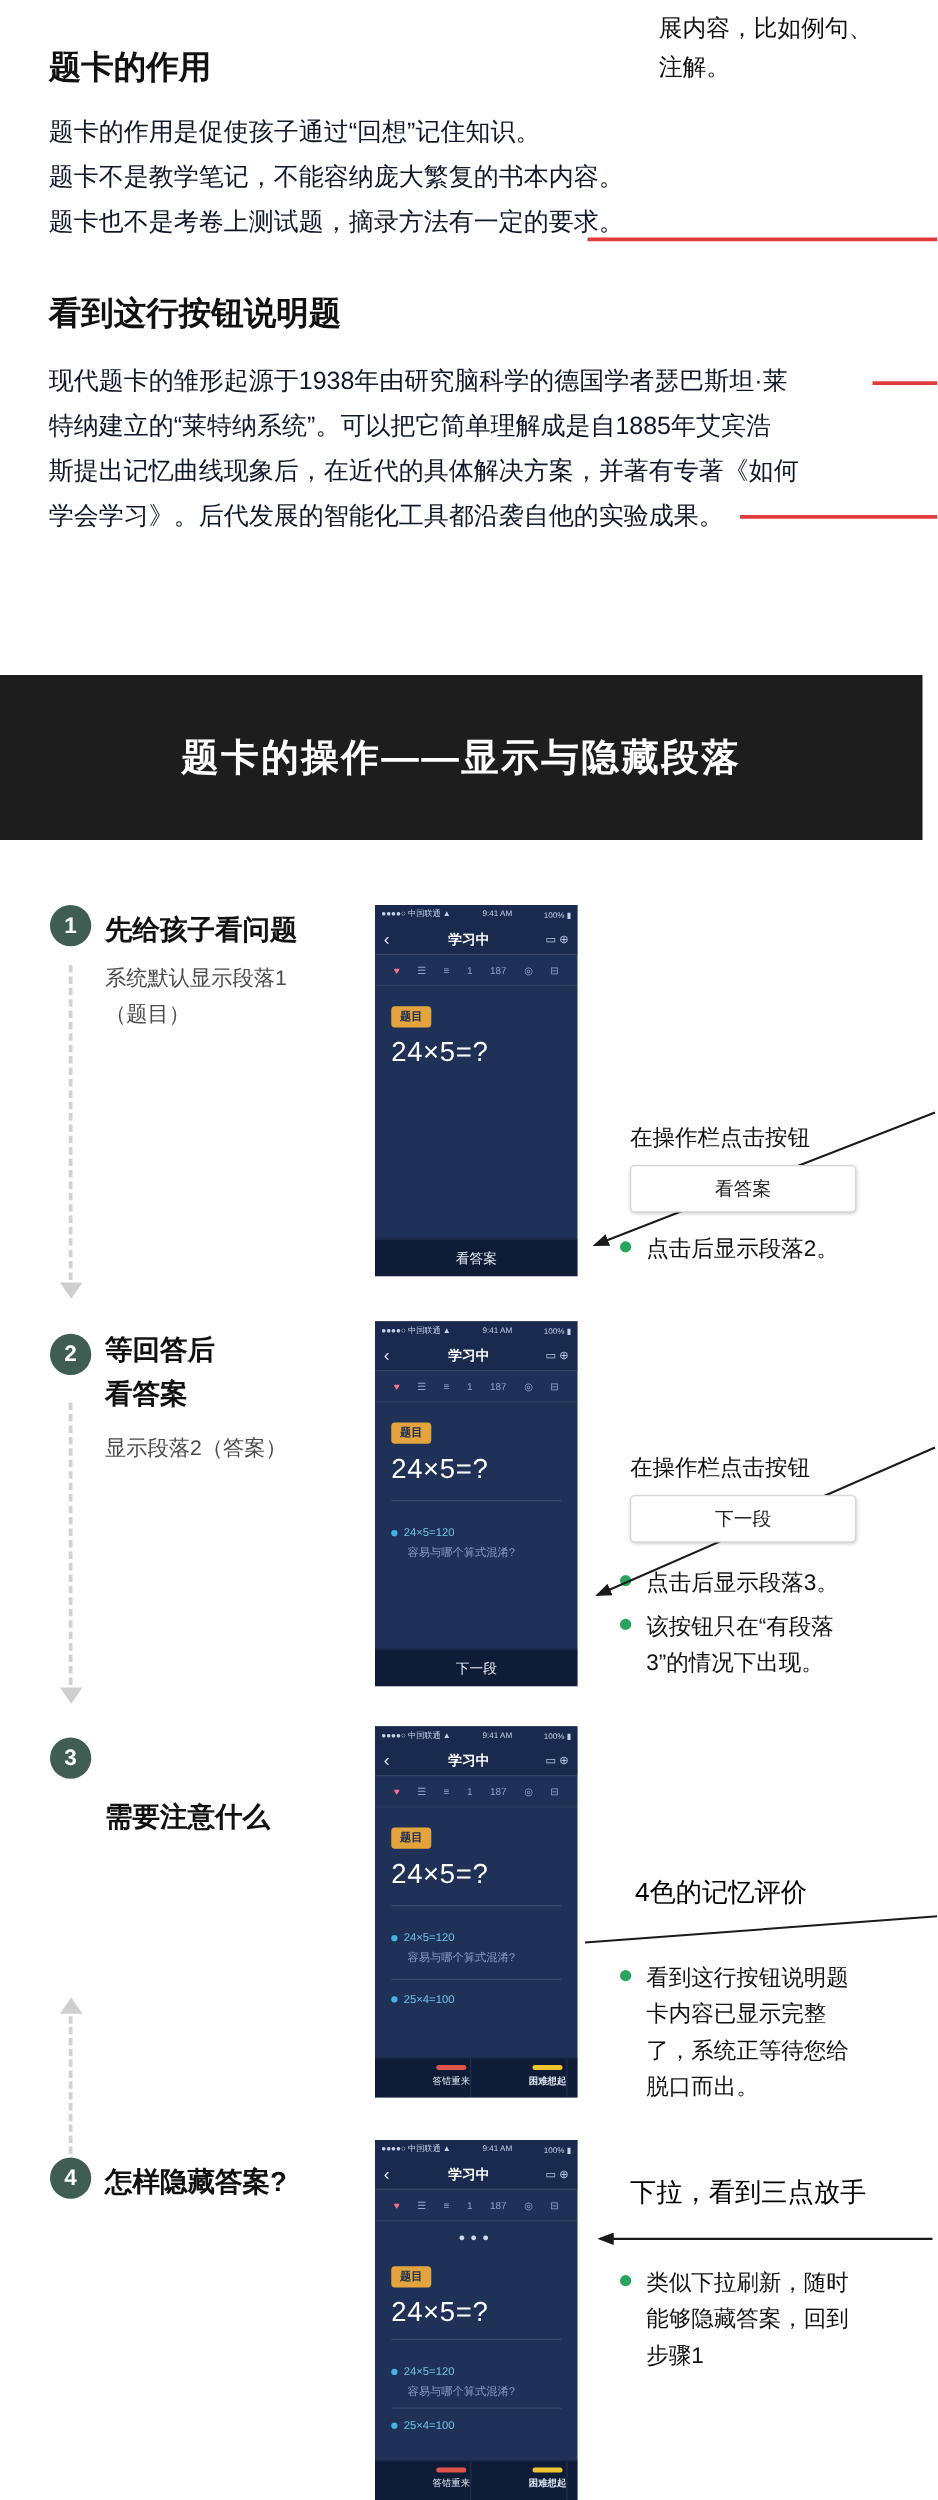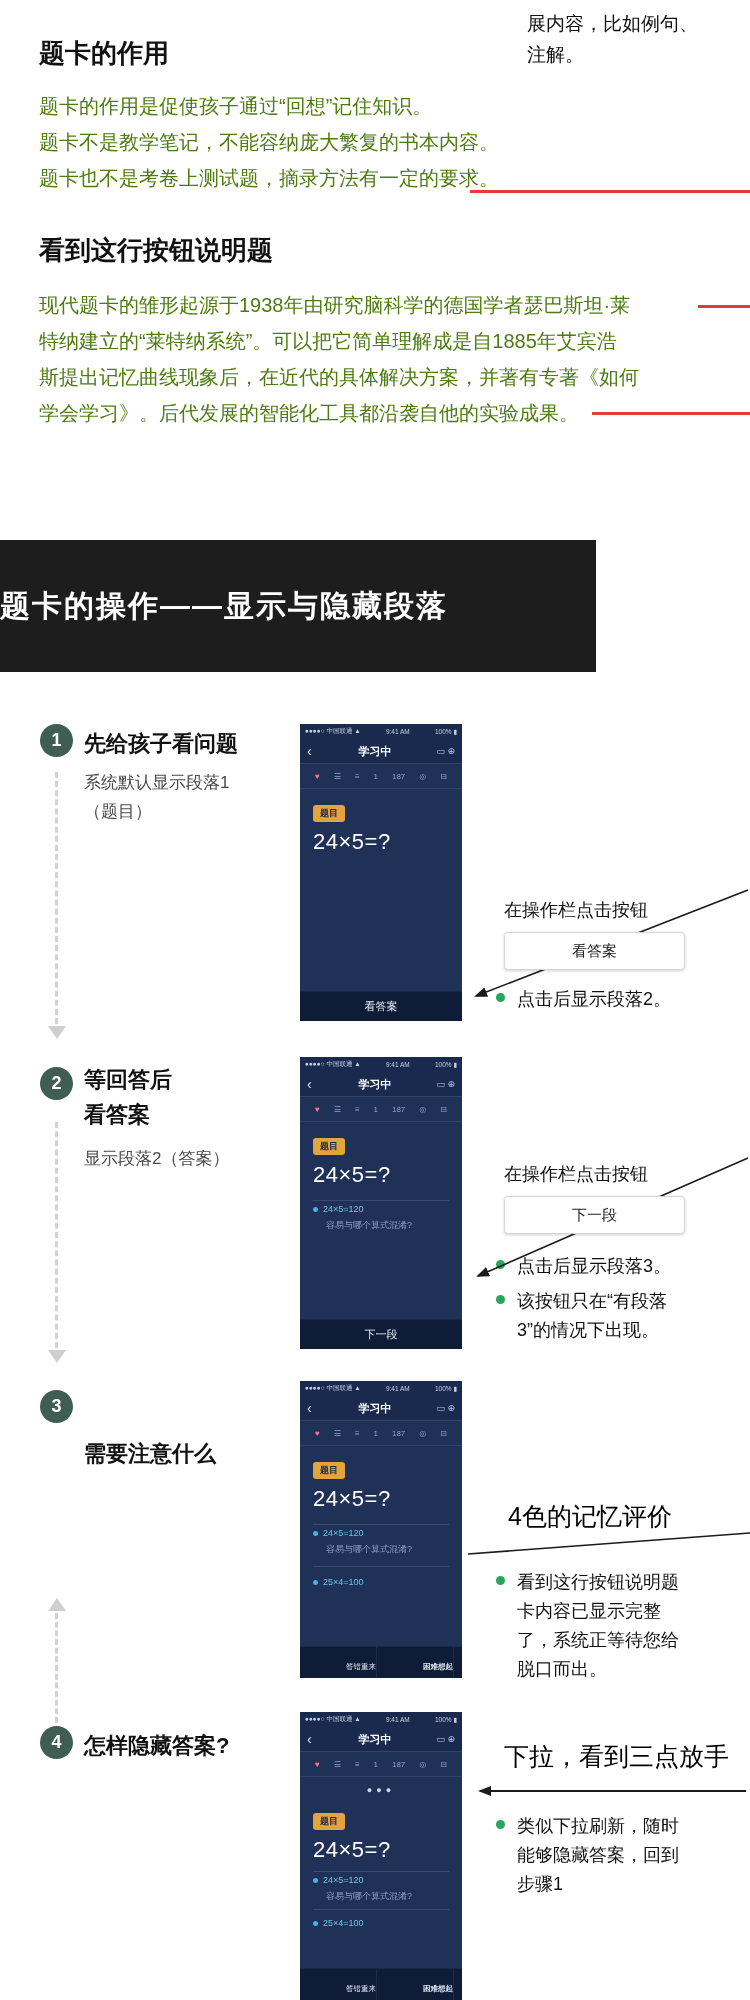--- a/index.html
+++ b/index.html
@@ -9,7 +9,7 @@
 
   .note { position:absolute; left:527px; top:8px; font-size:19px; line-height:31px; color:#111; white-space:pre-line; }
   .h1 { position:absolute; left:39px; font-size:26px; font-weight:bold; color:#111; }
-  .para { position:absolute; left:39px; font-size:20px; line-height:36px; color:#4d7c0f; white-space:pre-line; }
+  .para { position:absolute; left:39px; font-size:20px; line-height:36px; color:#0f172a; white-space:pre-line; }
   .redline { position:absolute; height:3px; background:#e23b3b; }
 
   .banner { position:absolute; left:0; top:540px; width:596px; height:132px; background:#1d1d1d;

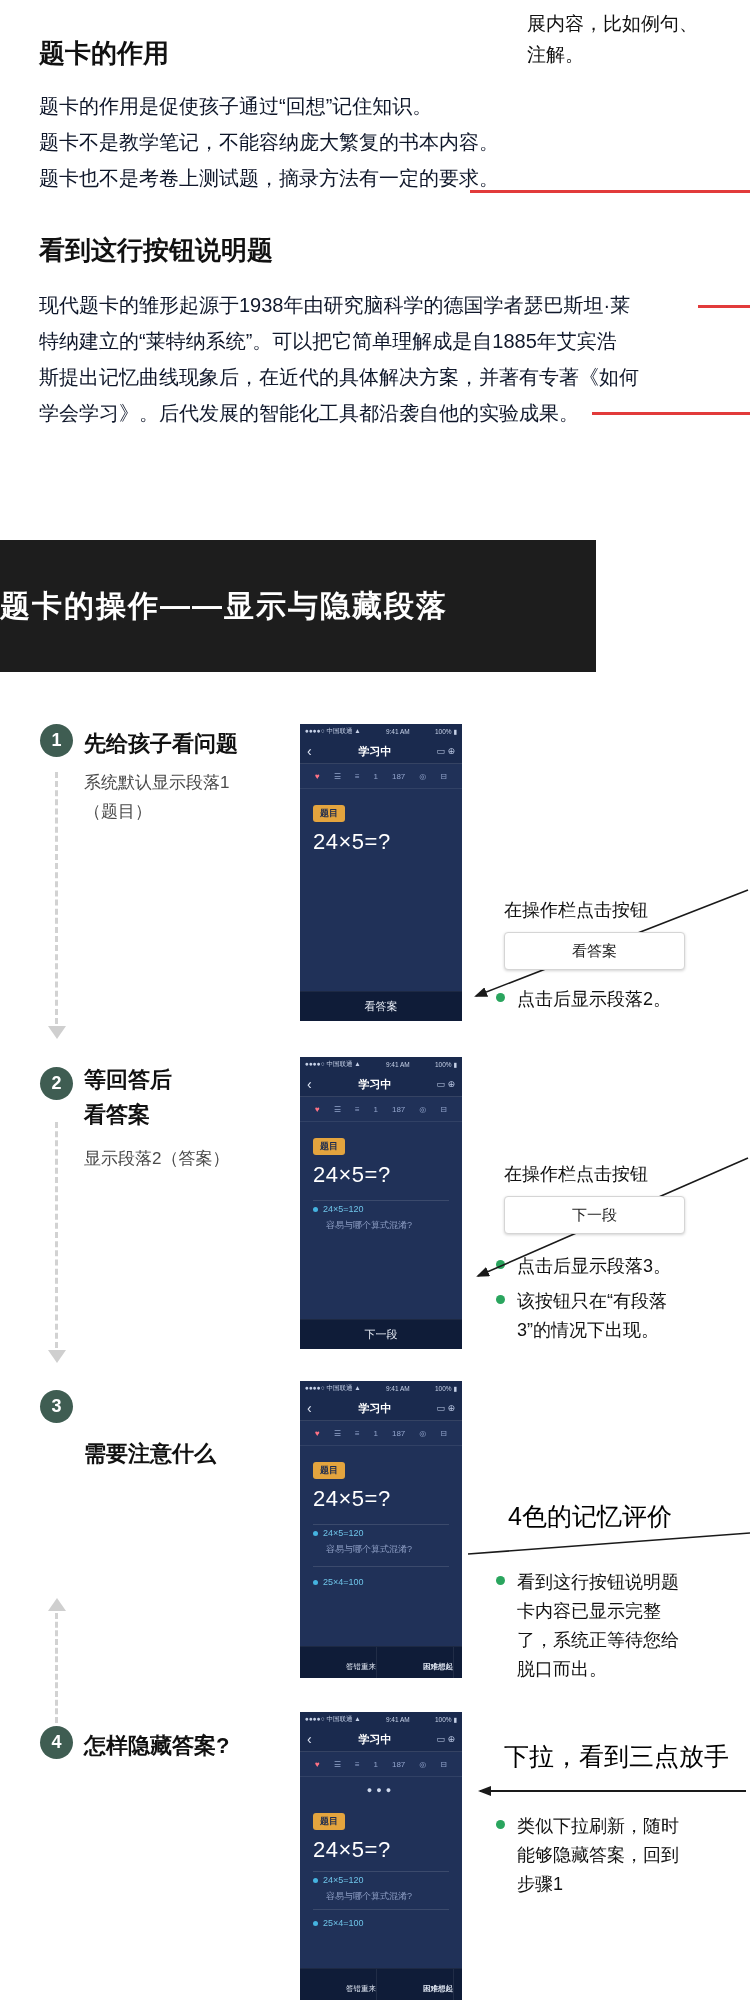--- a/index.html
+++ b/index.html
@@ -12,8 +12,8 @@
   .para { position:absolute; left:39px; font-size:20px; line-height:36px; color:#0f172a; white-space:pre-line; }
   .redline { position:absolute; height:3px; background:#e23b3b; }
 
-  .banner { position:absolute; left:0; top:540px; width:596px; height:132px; background:#1d1d1d;
-            display:flex; align-items:center; }
+  .banner { position:absolute; left:0; top:540px; width:738px; height:132px; background:#1d1d1d;
+            display:flex; align-items:center; justify-content:center; }
   .banner span { color:#fff; font-size:30px; font-weight:bold; letter-spacing:2px; }
 
   .step-circle { position:absolute; width:33px; height:33px; border-radius:50%; background:#3f5d52; color:#fff;

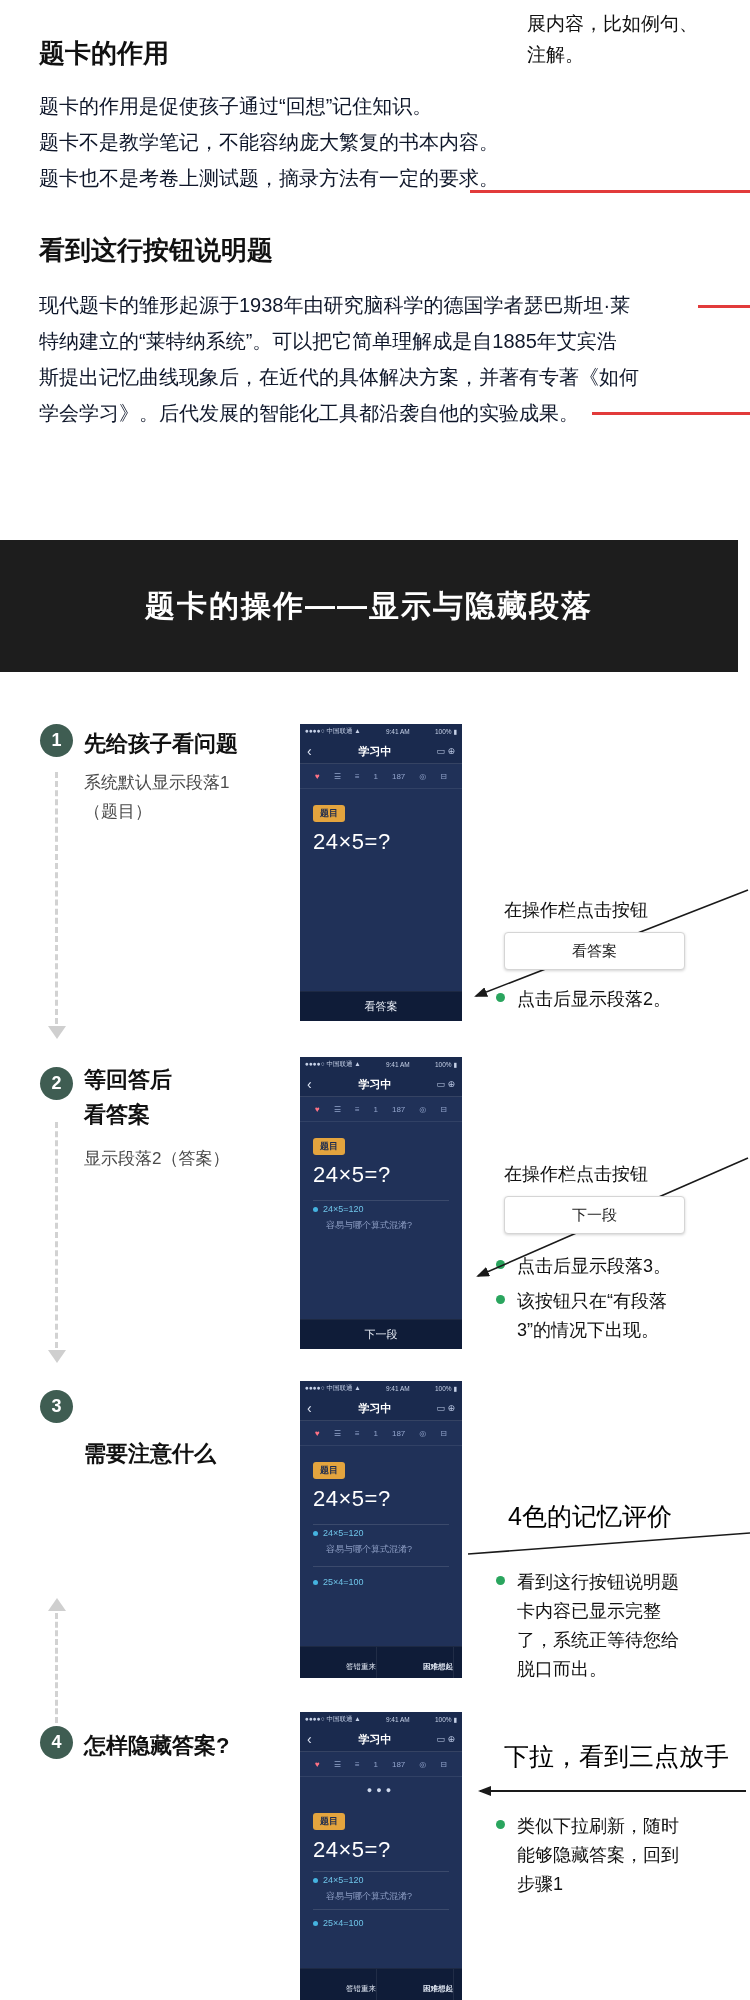--- a/index.html
+++ b/index.html
@@ -50,7 +50,7 @@
   .ptag { align-self:flex-start; margin:16px 0 0 13px; background:#e3a43e; color:#1c2b50; font-size:9px;
           font-weight:bold; padding:2px 7px; border-radius:3px; }
   .pq { margin:7px 0 0 13px; color:#fff; font-size:22px; letter-spacing:0.5px; }
-  .pans { margin:12px 13px 0; padding-top:3px; border-top:1px solid rgba(255,255,255,0.12); }
+  .pans { margin:12px 13px 0; padding-top:20px; border-top:1px solid rgba(255,255,255,0.12); }
   .pans2 { margin:10px 13px 0; padding-top:10px; border-top:1px solid rgba(255,255,255,0.12); }
   .prow { display:flex; align-items:center; font-size:9px; color:#6fc4e8; }
   .pdot { width:5px; height:5px; border-radius:50%; background:#45b3e0; margin-right:5px; flex:0 0 auto; }

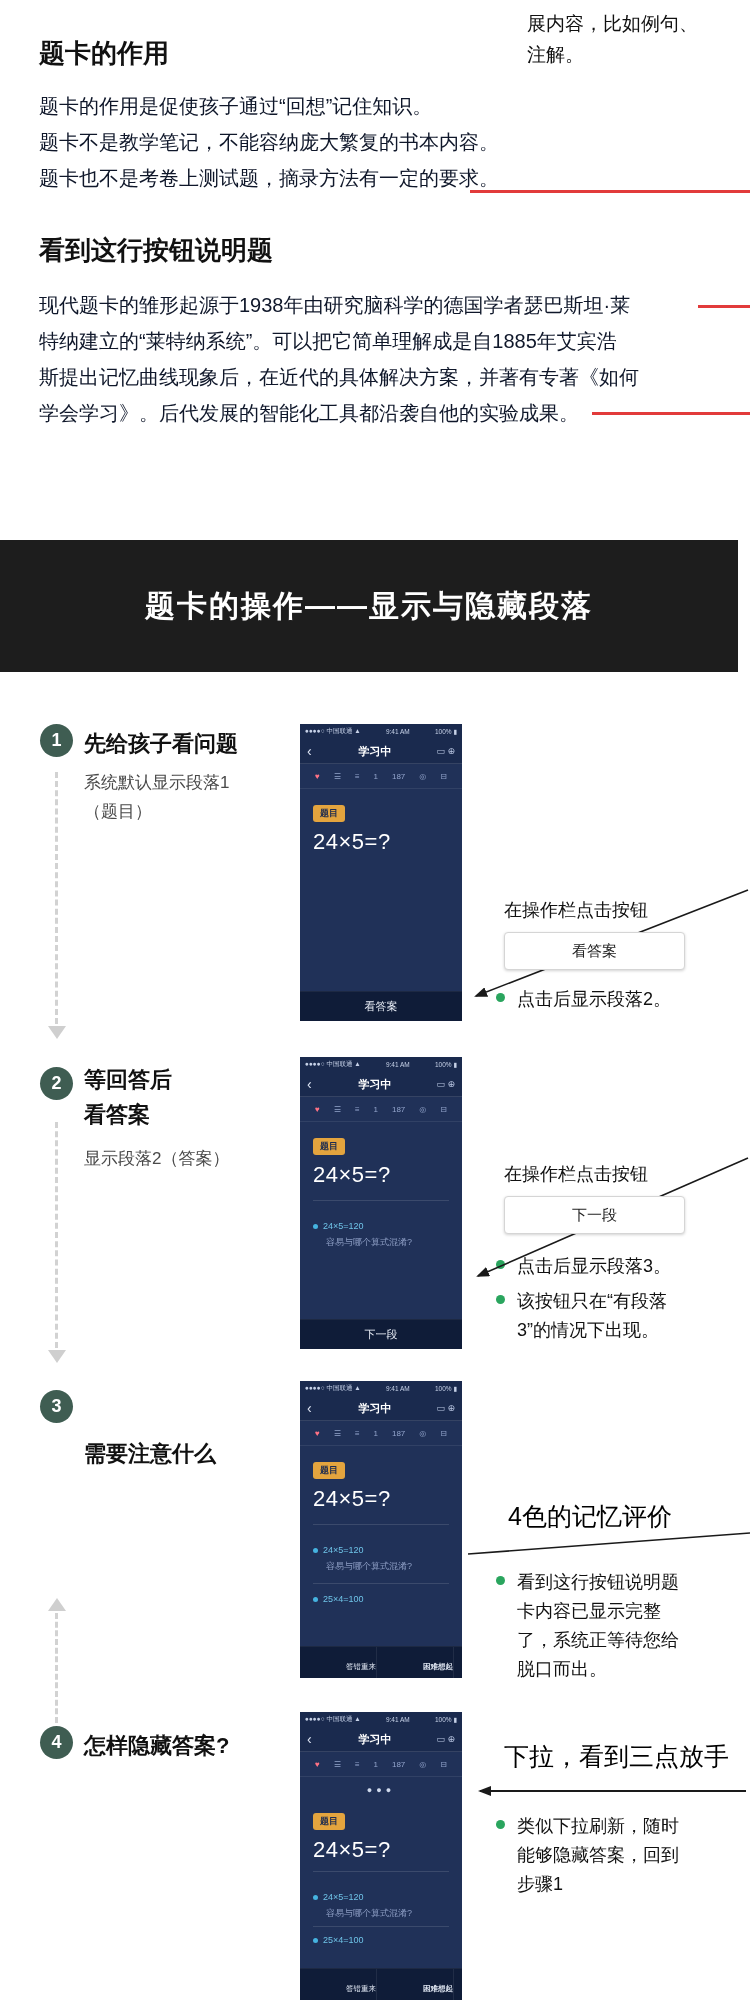--- a/index.html
+++ b/index.html
@@ -29,7 +29,7 @@
   .co-btn { position:absolute; width:181px; height:38px; background:#fff; border:1px solid #d5d5d5; border-radius:4px;
             box-shadow:0 1px 3px rgba(0,0,0,0.18); display:flex; align-items:center; justify-content:center;
             font-size:15px; color:#222; z-index:6; }
-  .co-head { position:absolute; font-size:25px; color:#000; }
+  .co-head { position:absolute; font-size:21px; color:#000; }
   .bullet-dot { position:absolute; width:9px; height:9px; border-radius:50%; background:#2aa55e; }
   .bullet-text { position:absolute; font-size:18px; line-height:29px; color:#111; white-space:pre-line; }
 

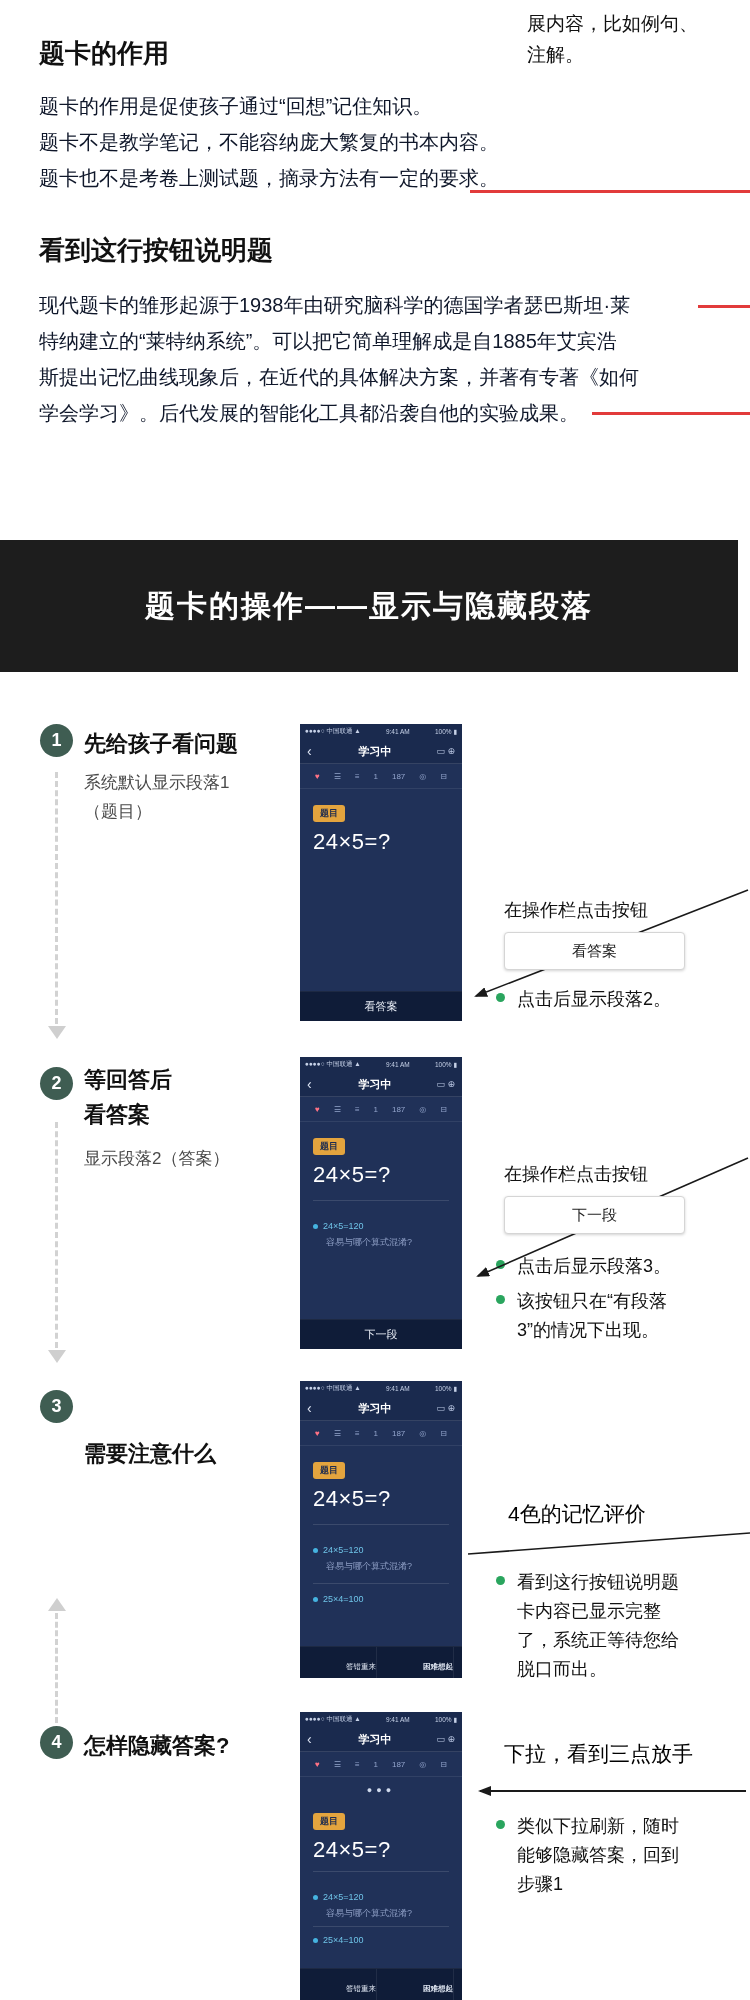--- a/index.html
+++ b/index.html
@@ -60,7 +60,7 @@
           border-top:1px solid rgba(255,255,255,0.06); }
   .pgrades { position:absolute; left:0; right:0; bottom:0; height:32px; background:#0f1c38; display:flex;
              border-top:1px solid rgba(255,255,255,0.06); }
-  .gcell { flex:1; display:flex; flex-direction:row; align-items:center; padding-top:5px;padding-left:46px; }
+  .gcell { flex:1; display:flex; flex-direction:column; align-items:center; padding-top:5px;padding-left:46px; }
   .gcell + .gcell { border-left:1px solid rgba(255,255,255,0.08);font-weight:bold; }
   .gbar { width:80%; height:4px; border-radius:2px; }
   .glabel { margin-top:4px; font-size:7.5px; color:#dde4f0; white-space:nowrap; }

